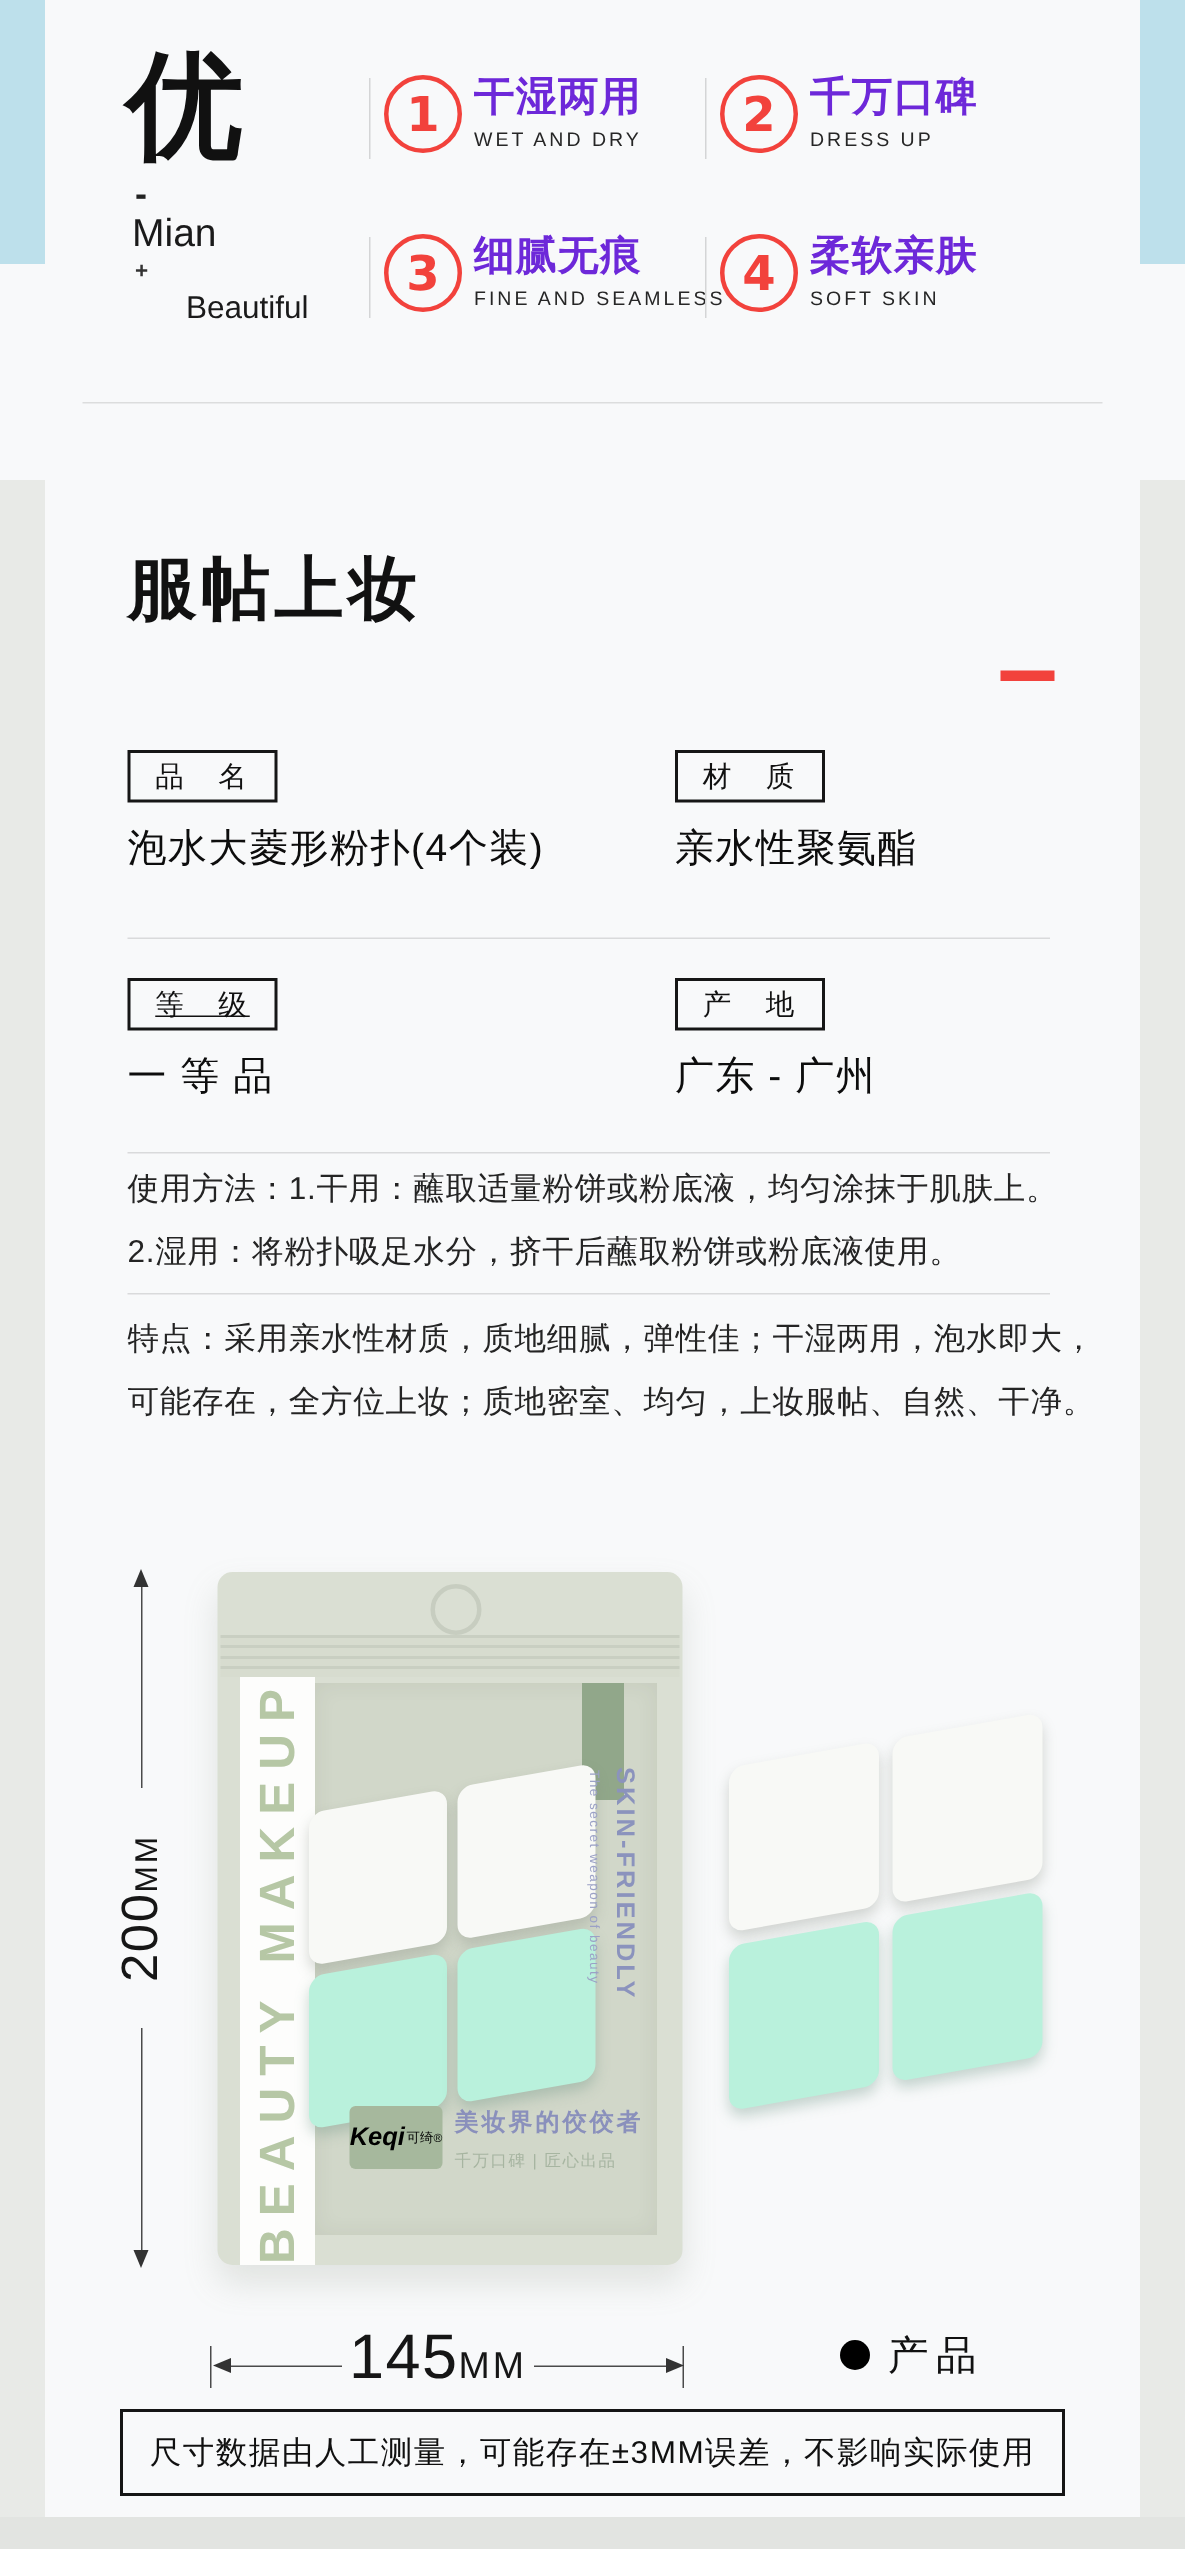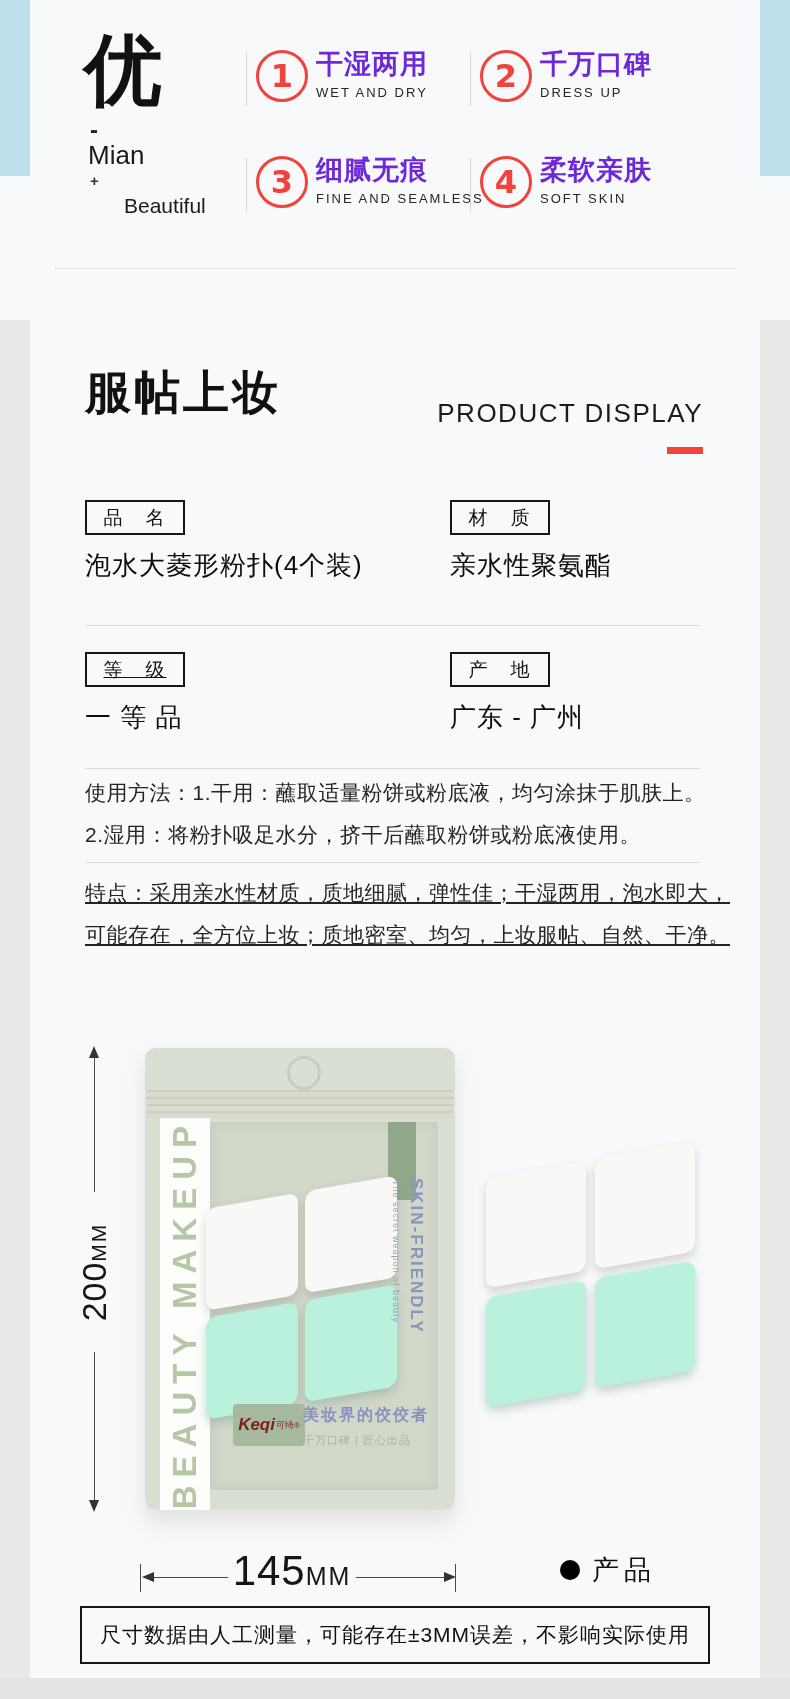--- a/index.html
+++ b/index.html
@@ -142,7 +142,6 @@
   <div class="abs divider-top"></div>
 
   <div class="abs sec-title">服帖上妆</div>
-  <div class="abs sec-sub">PRODUCT DISPLAY</div>
   <div class="abs sec-underline"></div>
 
   <div class="abs spec-box" style="left:85px;top:500px;">品　名</div>

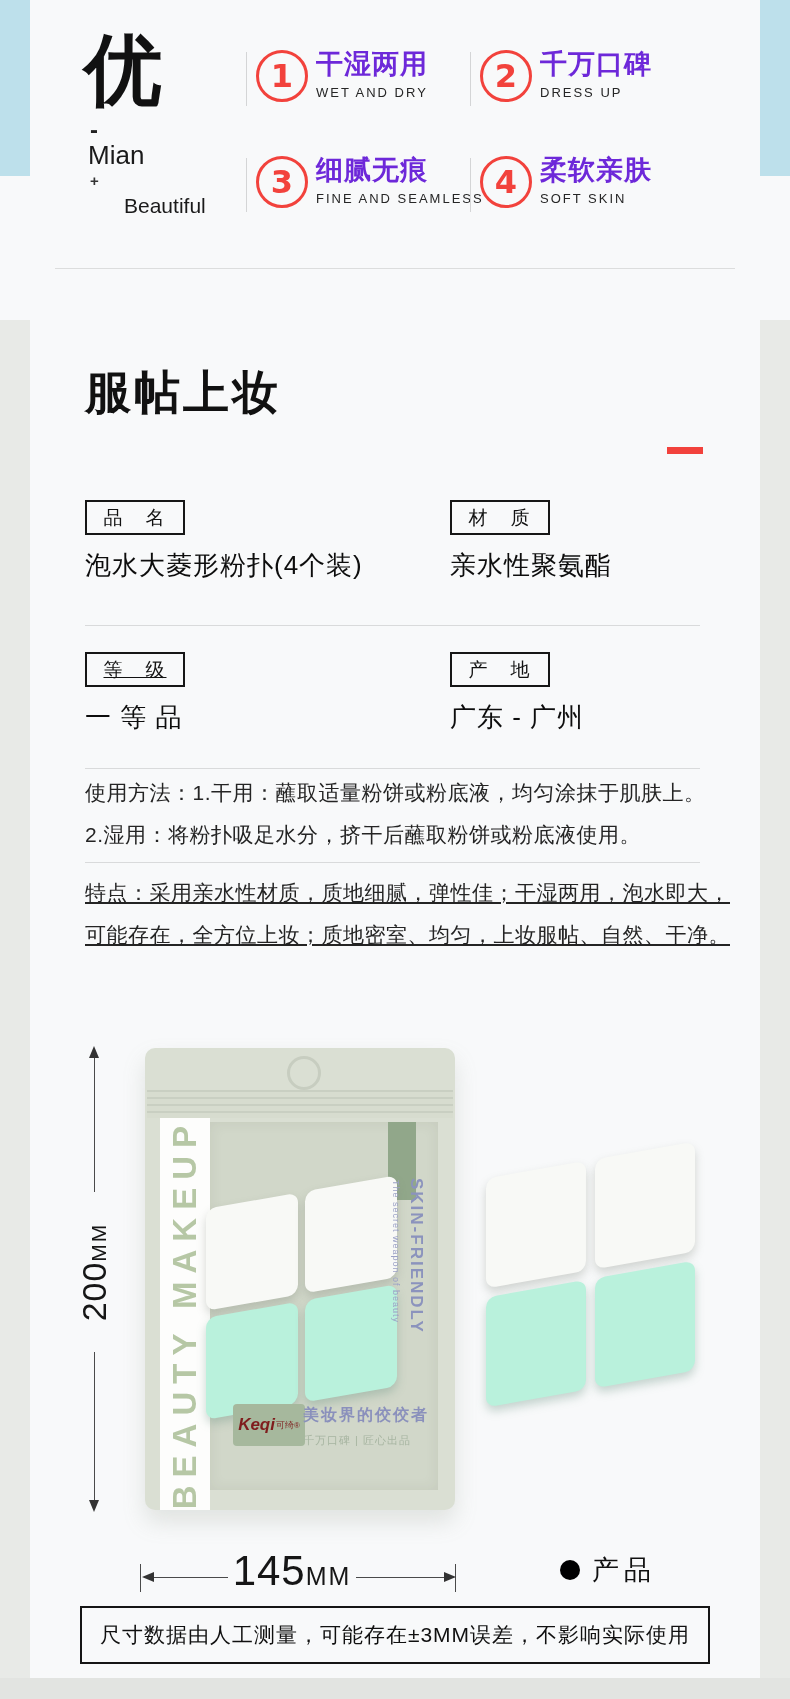--- a/index.html
+++ b/index.html
@@ -162,7 +162,7 @@
   </div>
   <div class="abs hr" style="top:862px;"></div>
 
-  <div class="abs para" style="top:872px;text-decoration:underline;">
+  <div class="abs para" style="top:872px;">
     <div>特点：采用亲水性材质，质地细腻，弹性佳；干湿两用，泡水即大，</div>
     <div>可能存在，全方位上妆；质地密室、均匀，上妆服帖、自然、干净。</div>
   </div>

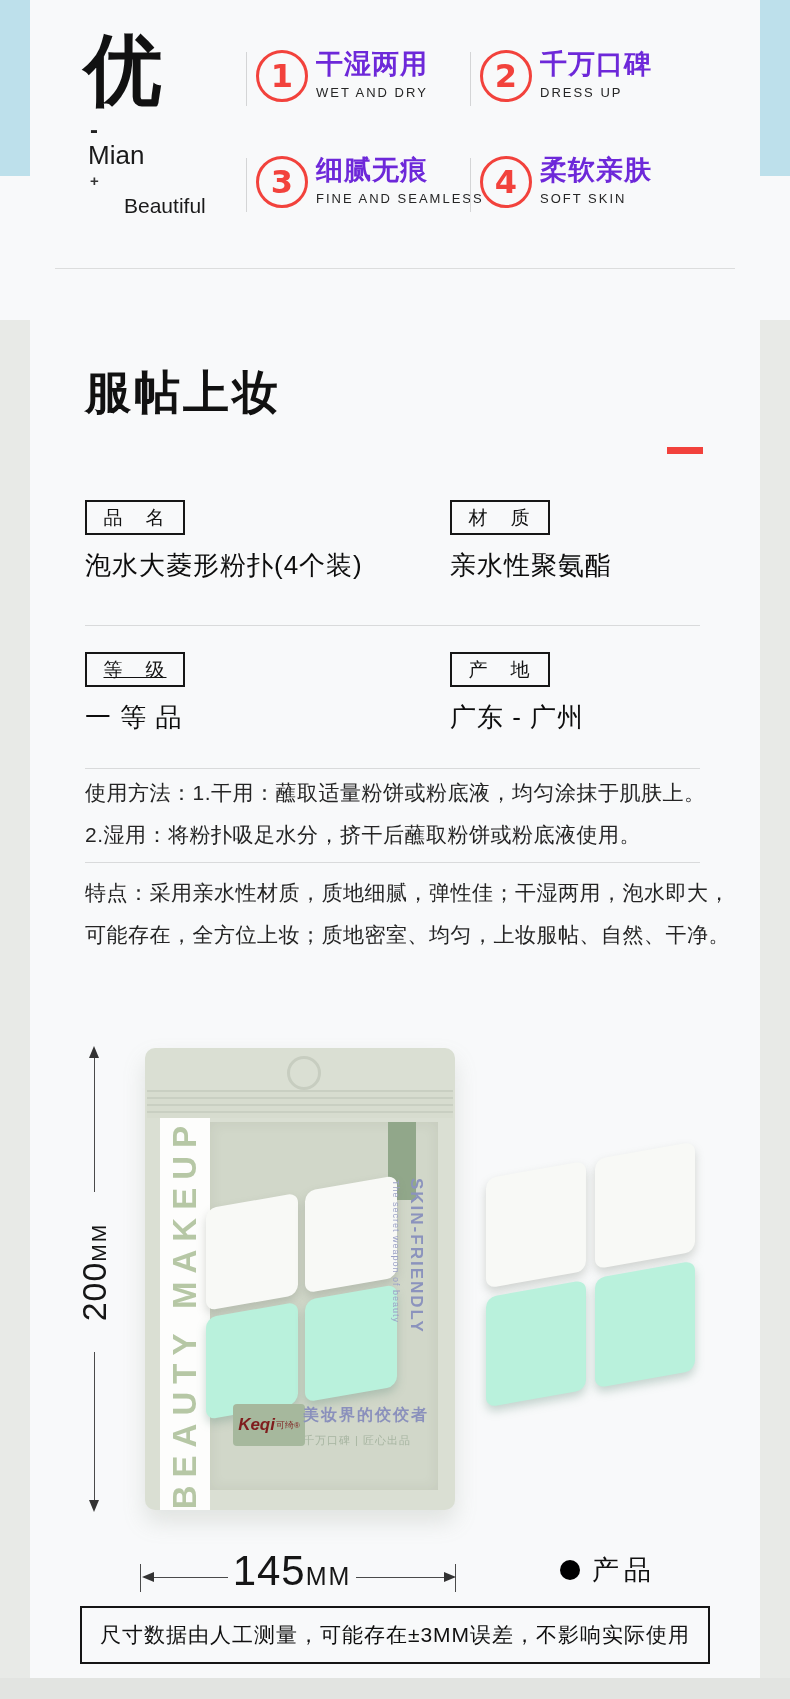--- a/index.html
+++ b/index.html
@@ -79,8 +79,8 @@
   .puff-mint{background:#b9f1dc;box-shadow:0 5px 9px rgba(110,150,135,.38);}
   .grid-in{left:206px;top:1192px;grid-template-columns:92px 92px;grid-template-rows:102px 102px;gap:7px;}
   .grid-out{left:486px;top:1160px;grid-template-columns:100px 100px;grid-template-rows:110px 110px;gap:9px;}
-  .logo-chip{left:233px;top:1404px;width:72px;height:42px;background:#a6b89d;border-radius:4px;
-             display:flex;align-items:center;justify-content:center;color:#7f1d1d;white-space:nowrap;}
+  .logo-chip{left:233px;top:1404px;width:62px;height:42px;background:#a6b89d;border-radius:4px;
+             display:flex;align-items:center;justify-content:center;color:#000000;white-space:nowrap;}
   .logo-keqi{font-size:17px;font-weight:700;font-style:italic;}
   .logo-cn{font-size:9px;margin-left:1px;}
   .logo-reg{font-size:8px;vertical-align:super;}

